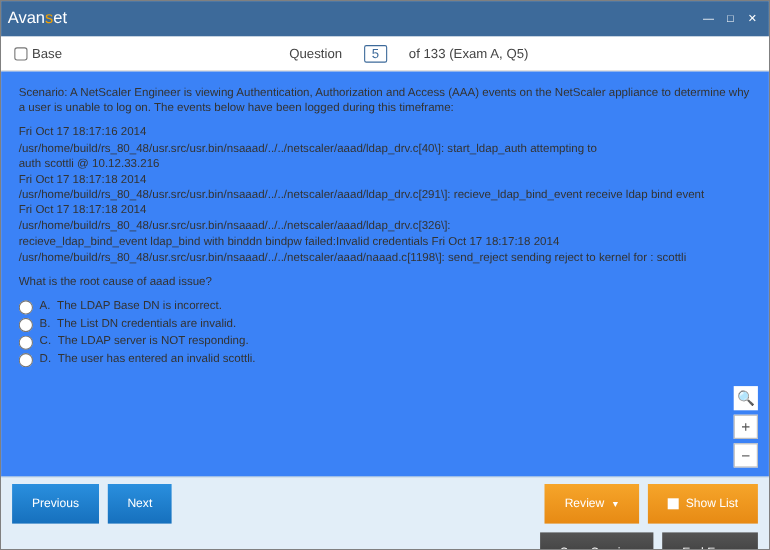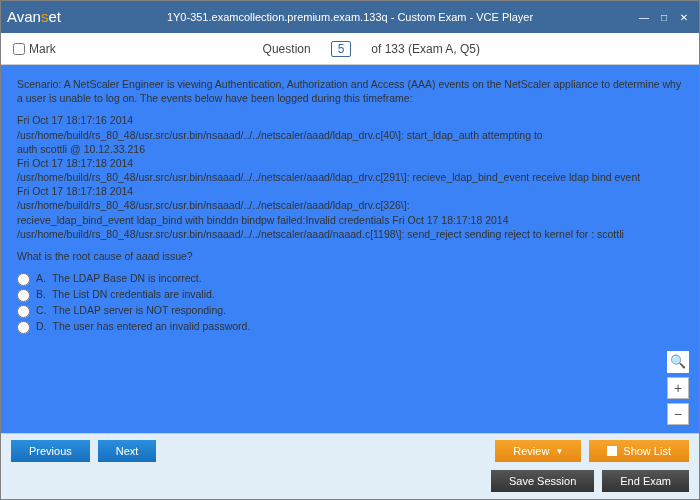--- a/index.html
+++ b/index.html
@@ -37,7 +37,6 @@
 
 <div class="titlebar">
   <span class="logo"><span>Avan</span><span class="alt">s</span><span>et</span></span>
-  <span class="title">1Y0-351.examcollection.premium.exam.133q - Custom Exam - VCE Player</span>
   <div class="winctrls">
     <span>—</span>
     <span>□</span>

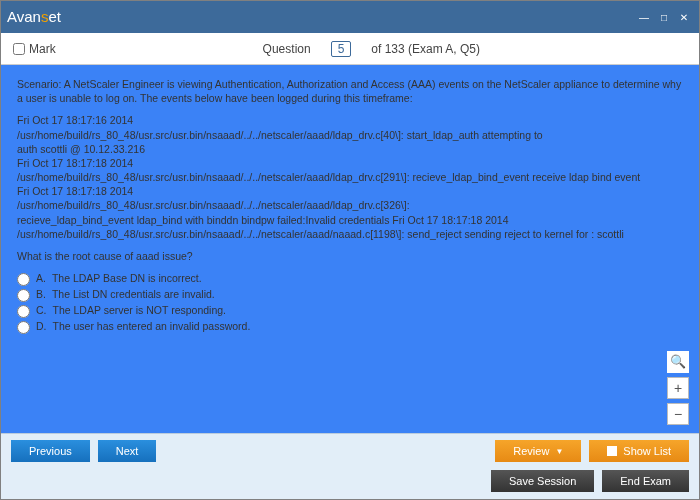--- a/index.html
+++ b/index.html
@@ -47,7 +47,7 @@
 <div class="question-header">
   <label class="mark-wrap">
     <input type="checkbox" style="">
-    <span>Mark</span>
+    <span>Base</span>
   </label>
   <div class="qcenter">
     <span>Question</span>

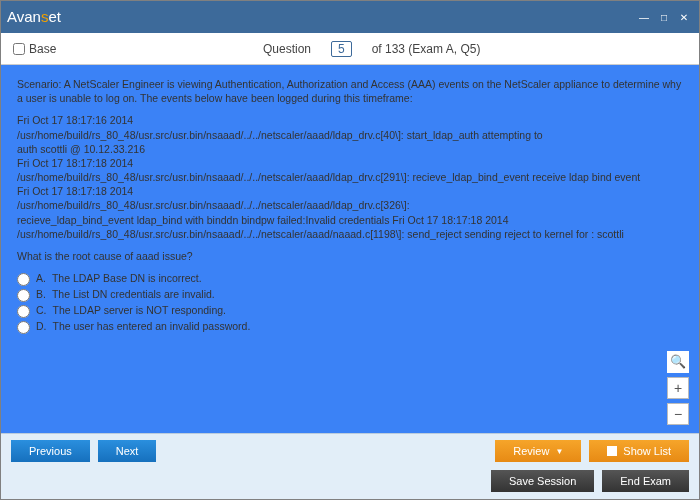--- a/index.html
+++ b/index.html
@@ -86,7 +86,7 @@
     <label class="opt">
         <input type="radio" name="ans" style="">
         <span>D.</span>
-        <span>The user has entered an invalid password.</span>
+        <span>The user has entered an invalid scottli.</span>
       </label>
   </div>
   <div class="zoom">

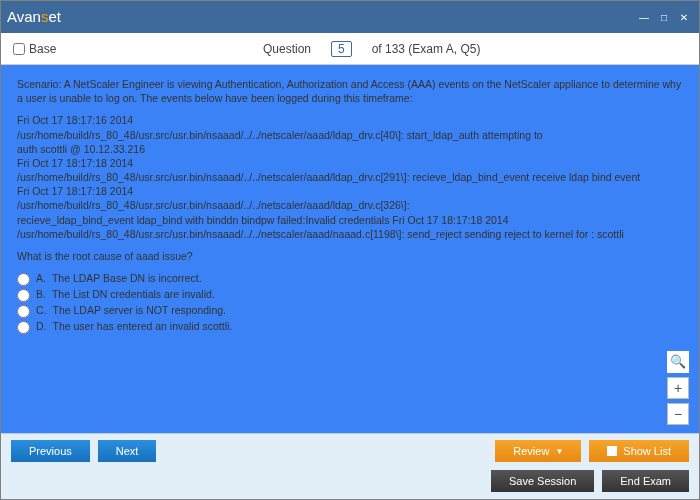--- a/index.html
+++ b/index.html
@@ -25,7 +25,7 @@
 .zoom .mag{border:none;font-size:13px;color:#bbb}
 .footer{height:70px;background:#e2eef8;border-top:1px solid #bcd;padding:6px 10px;display:flex;flex-direction:column;gap:8px}
 .row{display:flex;gap:8px;align-items:center}
-.btn{height:22px;padding:0 18px;font-size:11px;border:none;cursor:pointer;color:#fff;display:inline-flex;align-items:center;gap:6px}
+.btn{height:36px;padding:0 18px;font-size:11px;border:none;cursor:pointer;color:#fff;display:inline-flex;align-items:center;gap:6px}
 .blue{background:linear-gradient(#2a8fde,#1670bd)}
 .orange{background:linear-gradient(#f6a52a,#e78a14)}
 .dark{background:linear-gradient(#555,#333)}

